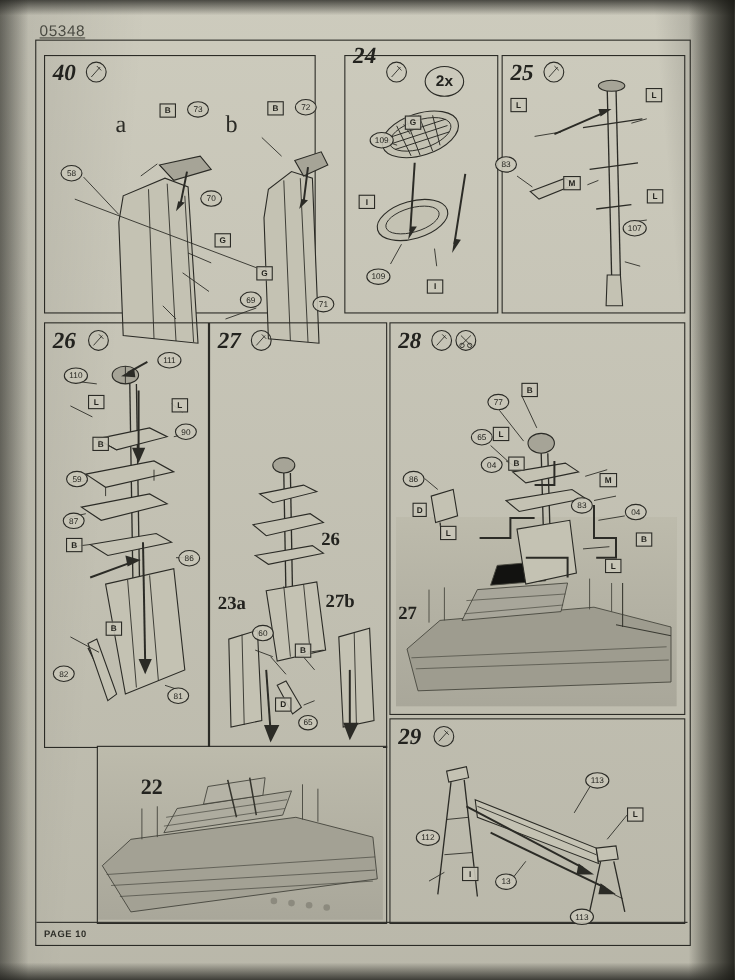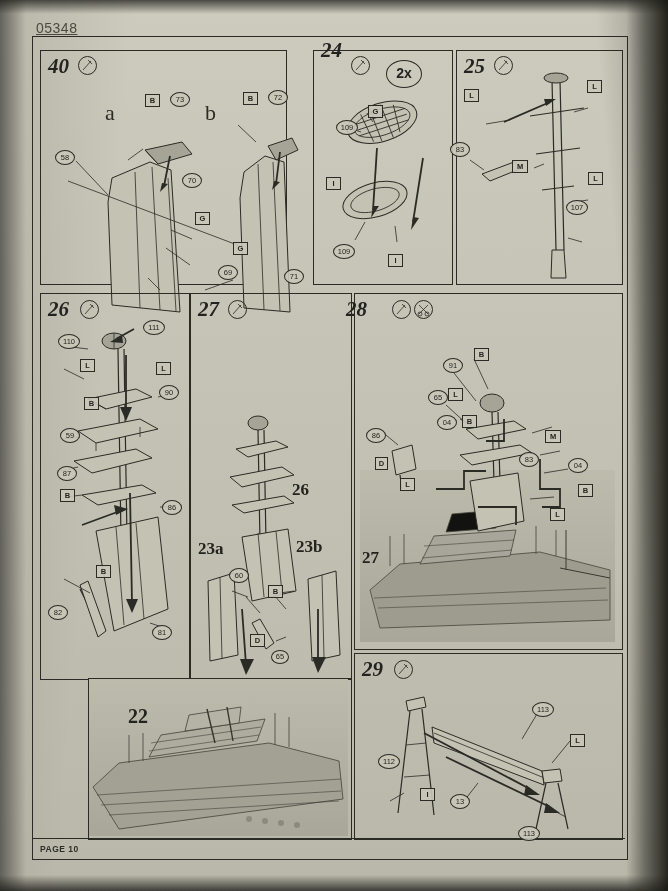--- a/index.html
+++ b/index.html
@@ -359,7 +359,7 @@
   <div class="part-circle" style="left:271px;top:650px;width:16px;height:12px;line-height:12px;">65</div>
 
   <div class="panel" style="left:354px;top:293px;width:267px;height:355px;"></div>
-  <div class="step-num" style="left:346px;top:297px;">28</div>
+  <div class="step-num" style="left:362px;top:297px;">28</div>
   <div class="step-badge" style="left:392px;top:300px;">
     <svg width="17" height="17">
         <line class="ln thin" x1="4" y1="13" x2="12" y2="4"></line>

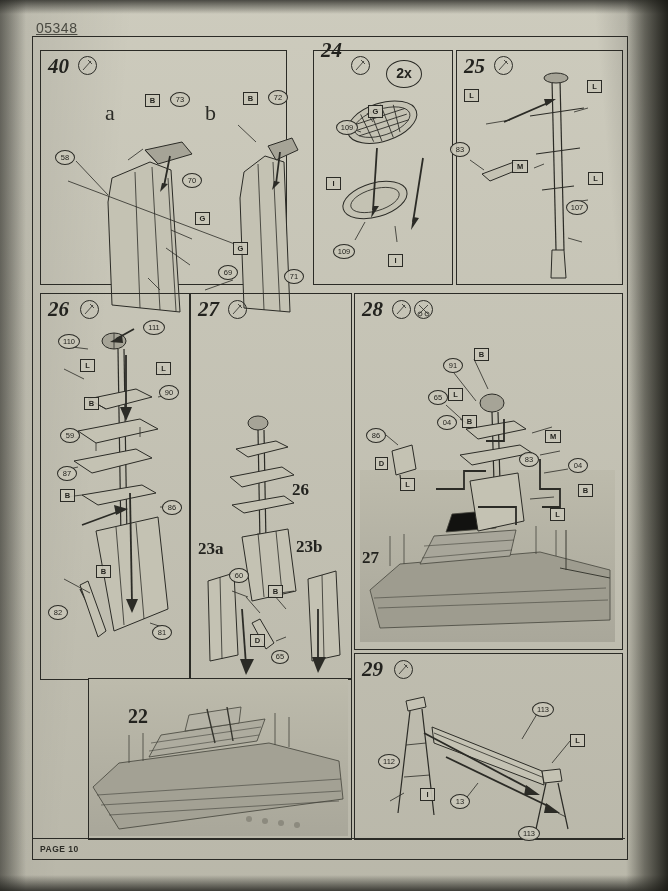--- a/index.html
+++ b/index.html
@@ -415,7 +415,7 @@
   </svg>
 
   <div class="part-box" style="left:474px;top:348px;width:13px;height:11px;line-height:11px;">B</div>
-  <div class="part-circle" style="left:443px;top:358px;width:18px;height:13px;line-height:13px;">91</div>
+  <div class="part-circle" style="left:443px;top:358px;width:18px;height:13px;line-height:13px;">77</div>
   <div class="part-circle" style="left:428px;top:390px;width:18px;height:13px;line-height:13px;">65</div>
   <div class="part-box" style="left:448px;top:388px;width:13px;height:11px;line-height:11px;">L</div>
   <div class="part-circle" style="left:437px;top:415px;width:18px;height:13px;line-height:13px;">04</div>

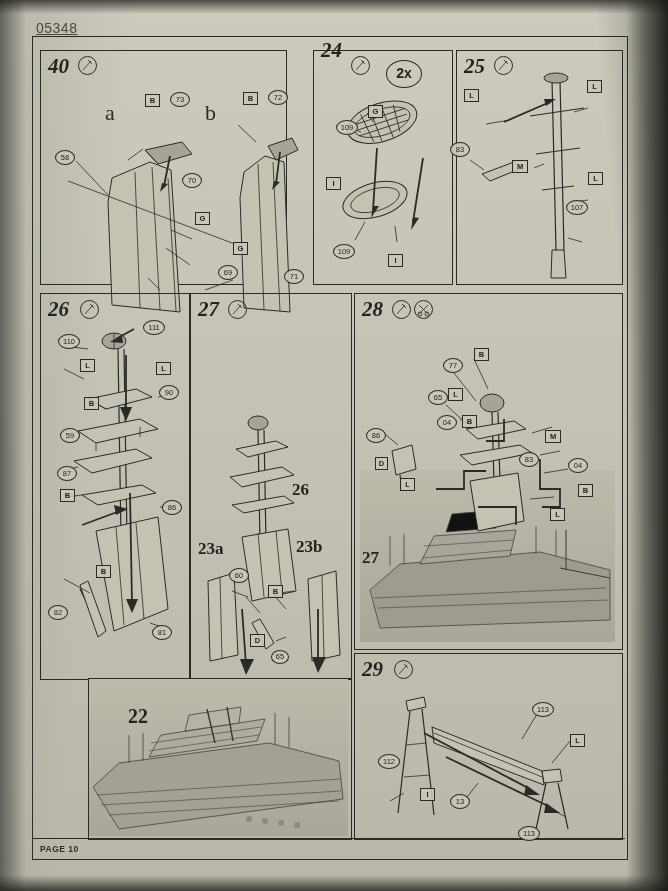--- a/index.html
+++ b/index.html
@@ -351,7 +351,7 @@
 
   <div class="big-label" style="left:292px;top:480px;">26</div>
   <div class="big-label" style="left:198px;top:539px;">23a</div>
-  <div class="big-label" style="left:296px;top:537px;">23b</div>
+  <div class="big-label" style="left:296px;top:537px;">27b</div>
 
   <div class="part-circle" style="left:229px;top:568px;width:18px;height:13px;line-height:13px;">60</div>
   <div class="part-box" style="left:268px;top:585px;width:13px;height:11px;line-height:11px;">B</div>

